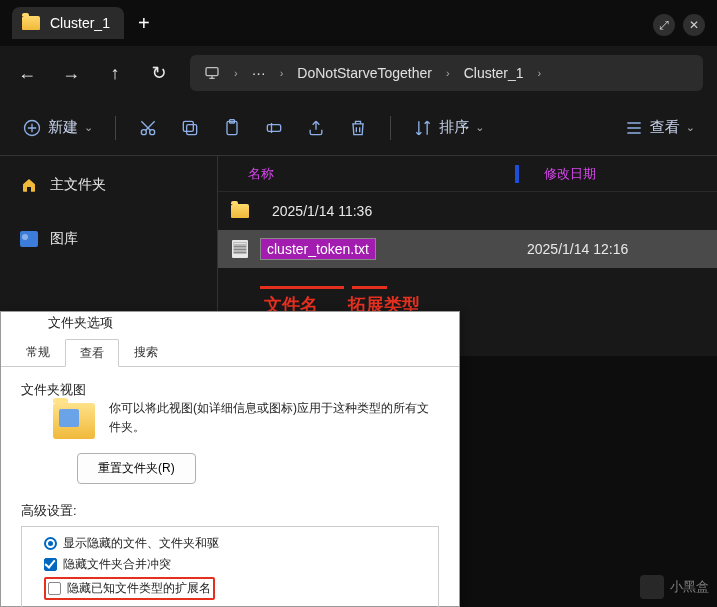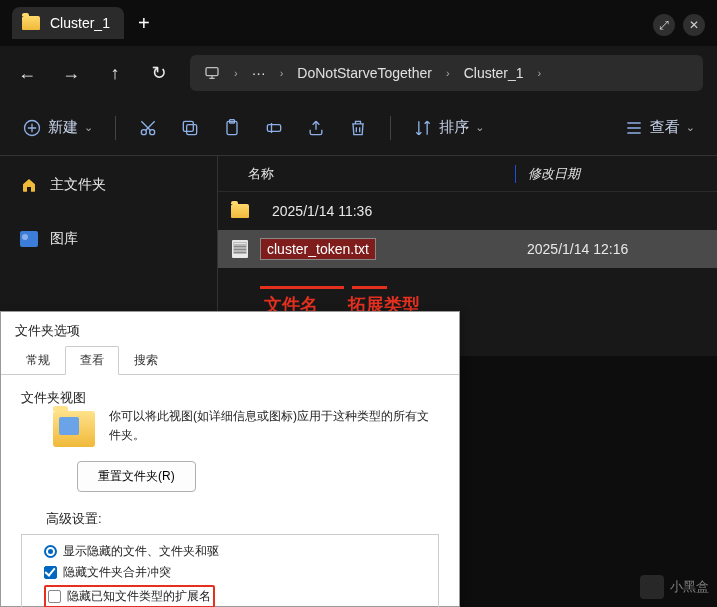--- a/index.html
+++ b/index.html
@@ -30,7 +30,7 @@
 .pic-ic { width:18px; height:16px; background:#3b7dd8; border-radius:2px; position:relative; }
 .pic-ic:after { content:""; position:absolute; left:2px; top:3px; width:6px; height:6px; border-radius:50%; background:#fff; opacity:.4; }
 .content { flex:1; }
-.cols { display:flex; align-items:center; height:36px; padding:0 12px; color:#e5e5e5; font-size:13px; border-bottom:1px solid #2a2a2a; }
+.cols { display:flex; align-items:center; height:36px; padding:0 12px; color:#d946ef; font-size:13px; border-bottom:1px solid #2a2a2a; }
 .col-name { flex:1; padding-left:18px; }
 .col-date { width:190px; border-left:1px solid #1d4ed8; padding-left:12px;font-style:italic; }
 .row { display:flex; align-items:center; height:38px; padding:0 12px; color:#e8e8e8; font-size:14px; }

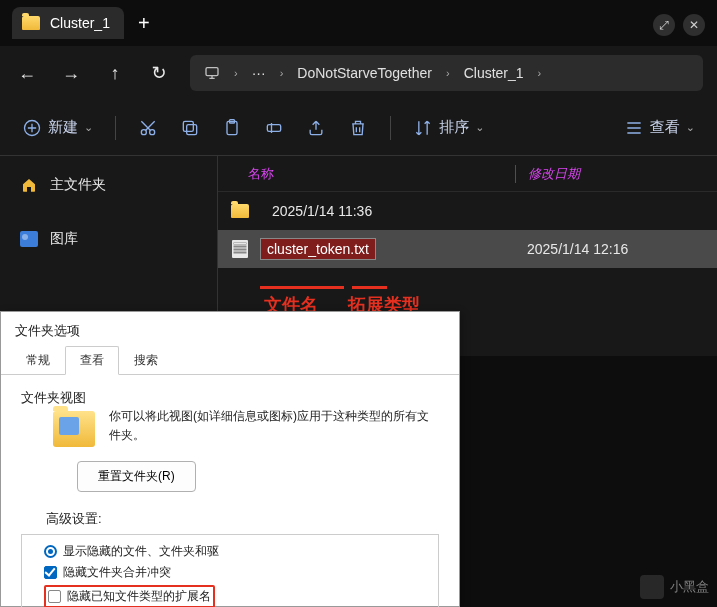--- a/index.html
+++ b/index.html
@@ -32,7 +32,7 @@
 .content { flex:1; }
 .cols { display:flex; align-items:center; height:36px; padding:0 12px; color:#d946ef; font-size:13px; border-bottom:1px solid #2a2a2a; }
 .col-name { flex:1; padding-left:18px; }
-.col-date { width:190px; border-left:1px solid #1d4ed8; padding-left:12px;font-style:italic; }
+.col-date { width:190px; border-left:4px solid #1d4ed8; padding-left:25px; }
 .row { display:flex; align-items:center; height:38px; padding:0 12px; color:#e8e8e8; font-size:14px; }
 .row.sel { background:#4a4a4a; }
 .row .ic { width:20px; display:flex; justify-content:center; margin-right:10px; }

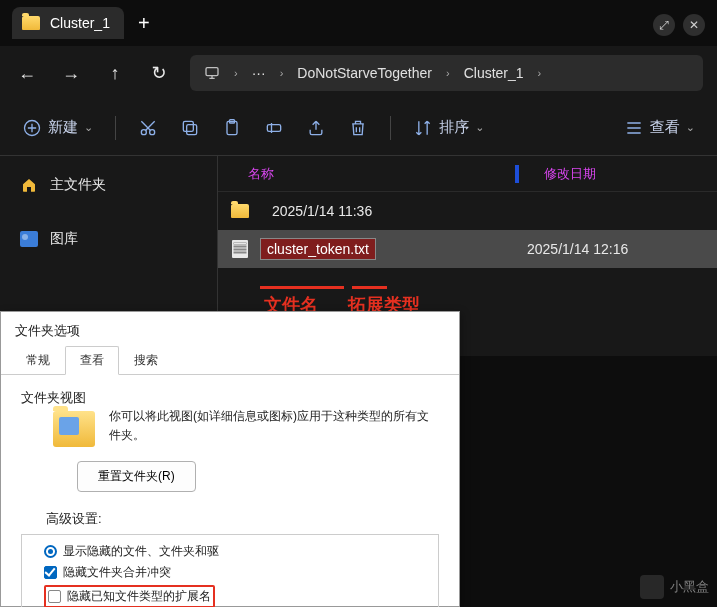--- a/index.html
+++ b/index.html
@@ -40,7 +40,7 @@
 .txt-ic:before { content:""; position:absolute; top:3px; left:2px; right:2px; height:1px; box-shadow:0 0 0 .5px #888,0 3px 0 .5px #888,0 6px 0 .5px #888,0 9px 0 .5px #888; }
 .row .nm { flex:1; }
 .row .dt { width:190px; padding-left:12px; }
-.editname { background:#7f1d1d; border:1px solid #888; padding:2px 6px; color:#fff; font-size:14px; display:inline-block; }
+.editname { background:#a21caf; border:1px solid #888; padding:2px 6px; color:#fff; font-size:14px; display:inline-block; }
 .uline-red { position:absolute; height:3px; background:#e53020; }
 .anno { position:absolute; color:#e53020; font-size:18px; font-weight:600; line-height:1.1; }
 .dialog { position:absolute; top:311px; left:0; width:460px; height:296px; background:#fff; border:1px solid #999; box-shadow:2px 2px 8px rgba(0,0,0,.3); font-size:13px; color:#222; }

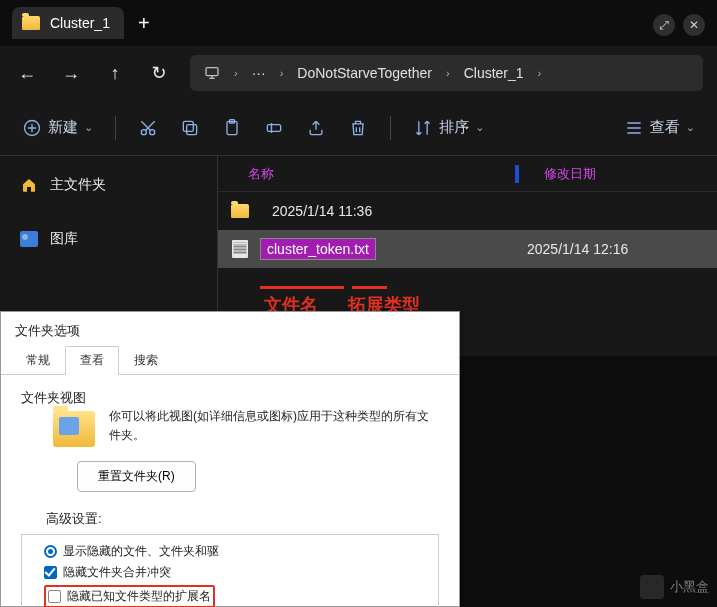--- a/index.html
+++ b/index.html
@@ -44,7 +44,7 @@
 .uline-red { position:absolute; height:3px; background:#e53020; }
 .anno { position:absolute; color:#e53020; font-size:18px; font-weight:600; line-height:1.1; }
 .dialog { position:absolute; top:311px; left:0; width:460px; height:296px; background:#fff; border:1px solid #999; box-shadow:2px 2px 8px rgba(0,0,0,.3); font-size:13px; color:#222; }
-.dlg-title { padding:10px 14px 6px; font-size:13px; }
+.dlg-title { padding:2px 14px 6px; font-size:13px;margin-left:33px; }
 .dlg-tabs { display:flex; padding:0 10px; border-bottom:1px solid #ccc; }
 .dtab { padding:5px 14px 4px; border:1px solid transparent; color:#333; font-size:12px; }
 .dtab.act { background:#fff; border:1px solid #ccc; border-bottom:1px solid #fff; border-radius:2px 2px 0 0; margin-bottom:-1px; }

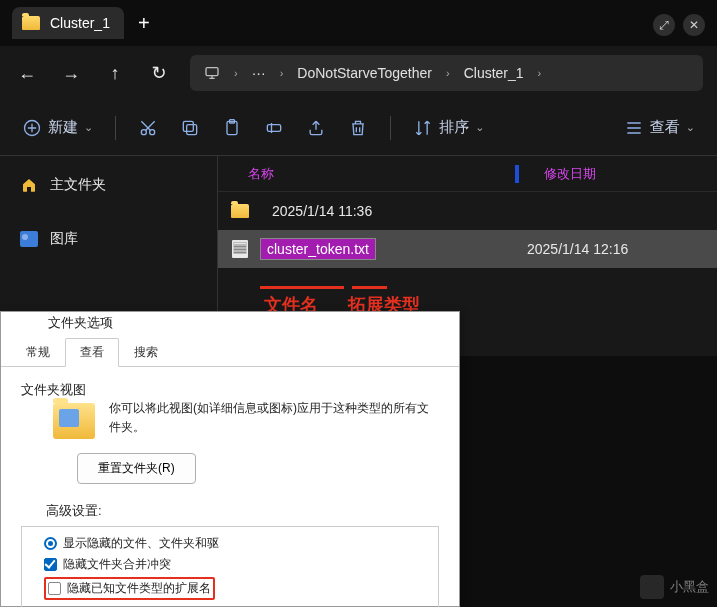--- a/index.html
+++ b/index.html
@@ -45,7 +45,7 @@
 .anno { position:absolute; color:#e53020; font-size:18px; font-weight:600; line-height:1.1; }
 .dialog { position:absolute; top:311px; left:0; width:460px; height:296px; background:#fff; border:1px solid #999; box-shadow:2px 2px 8px rgba(0,0,0,.3); font-size:13px; color:#222; }
 .dlg-title { padding:2px 14px 6px; font-size:13px;margin-left:33px; }
-.dlg-tabs { display:flex; padding:0 10px; border-bottom:1px solid #ccc; }
+.dlg-tabs { display:flex; padding:0 10px; border-bottom:1px solid #ccc;align-items:center; }
 .dtab { padding:5px 14px 4px; border:1px solid transparent; color:#333; font-size:12px; }
 .dtab.act { background:#fff; border:1px solid #ccc; border-bottom:1px solid #fff; border-radius:2px 2px 0 0; margin-bottom:-1px; }
 .dlg-body { padding:14px 20px; }

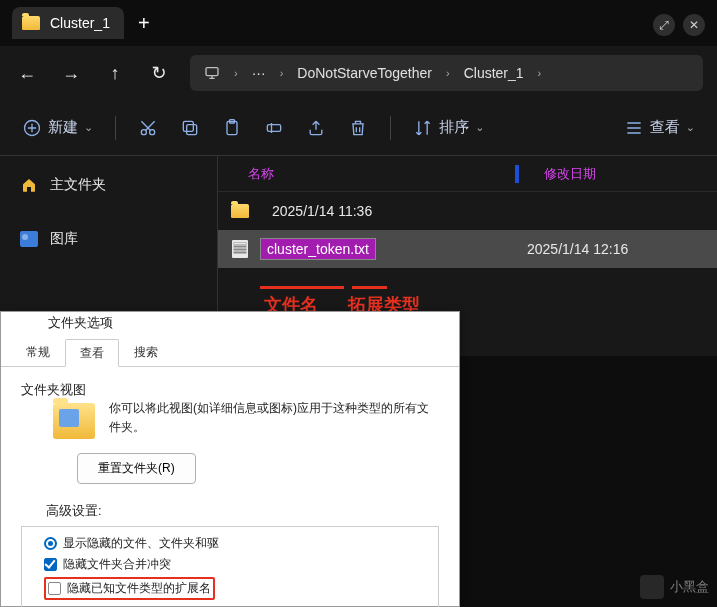--- a/index.html
+++ b/index.html
@@ -57,7 +57,7 @@
 .fv-txt { flex:1; font-size:12px; line-height:1.6; }
 .dlg-btns { display:flex; gap:22px; margin-top:14px; margin-left:56px; }
 .wbtn { border:1px solid #b0b0b0; background:#fdfdfd; border-radius:4px; padding:6px 20px; font-size:12px; }
-.adv-title { margin-top:18px; margin-bottom:6px;margin-left:25px; }
+.adv-title { margin-top:18px; margin-bottom:6px; }
 .adv-list { border:1px solid #ccc; padding:6px 8px; height:100px; overflow:hidden; }
 .adv-item { display:flex; align-items:center; gap:6px; font-size:12px; padding:2px 0 2px 14px; }
 .radio { width:13px; height:13px; border:2px solid #0067c0; border-radius:50%; position:relative; flex-shrink:0; }

